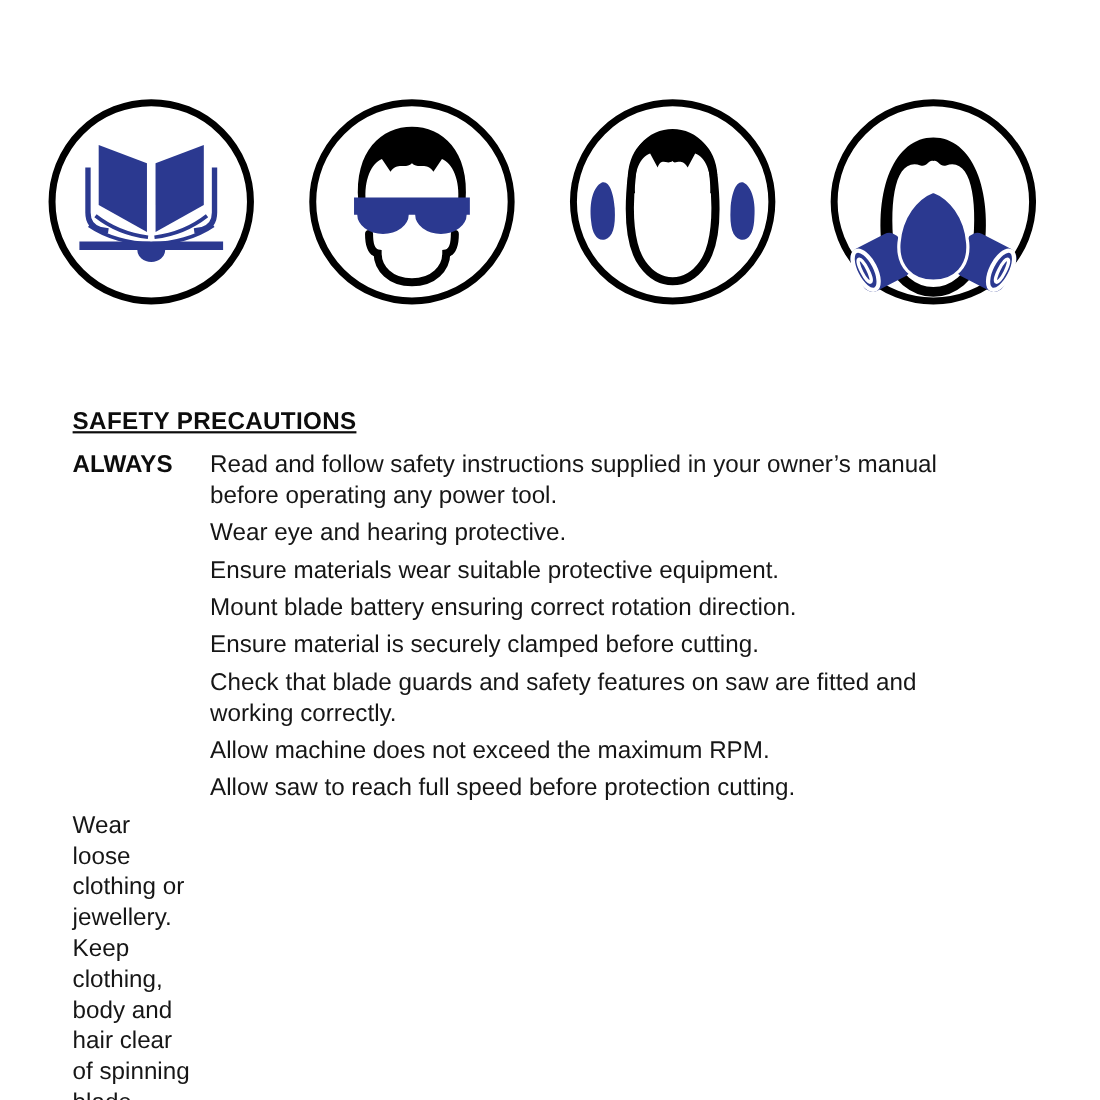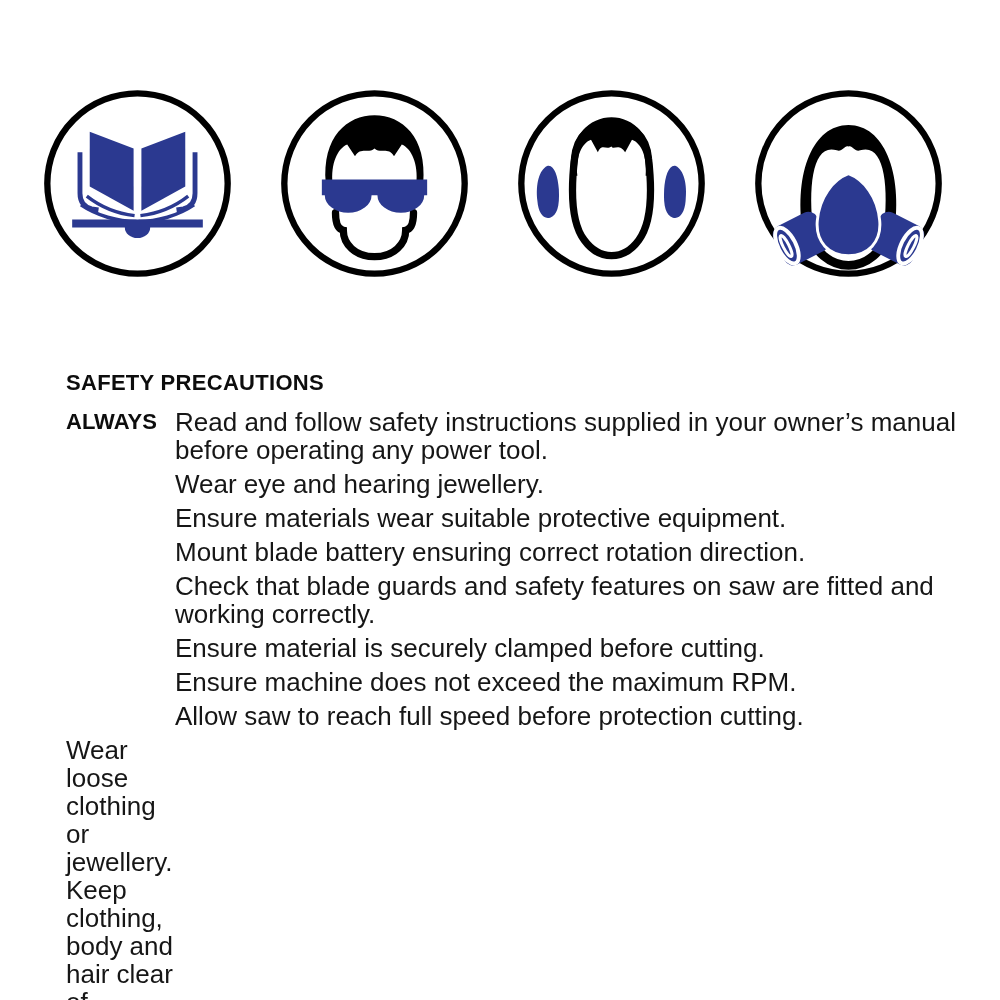--- a/index.html
+++ b/index.html
@@ -25,6 +25,7 @@
     letter-spacing:0.3px;
     margin-bottom:11px;
     color:#0d0d0d;
+    text-decoration:underline;
   }
   .row{
     display:grid;

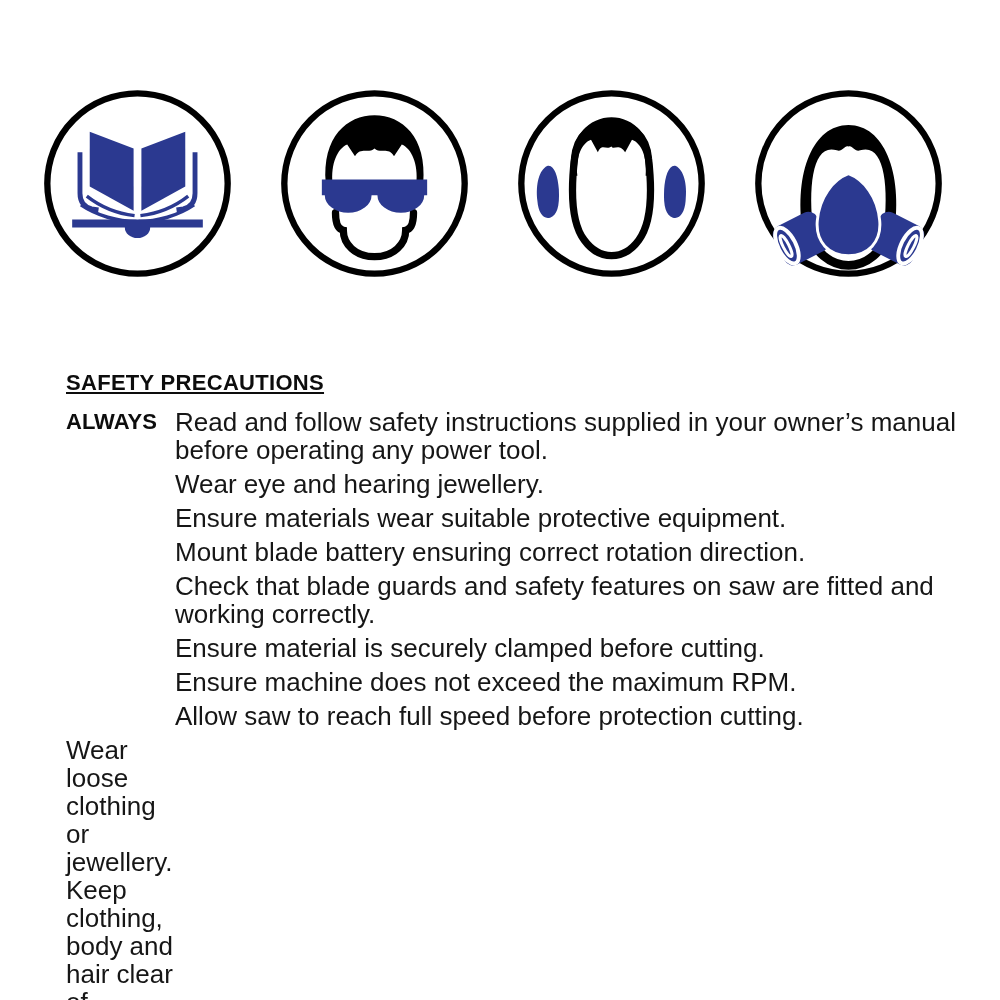--- a/index.html
+++ b/index.html
@@ -31,6 +31,7 @@
     display:grid;
     grid-template-columns:109px 1fr;
     margin-bottom:6px;
+    gap:16px;
   }
   .row .label{
     font-size:22px;

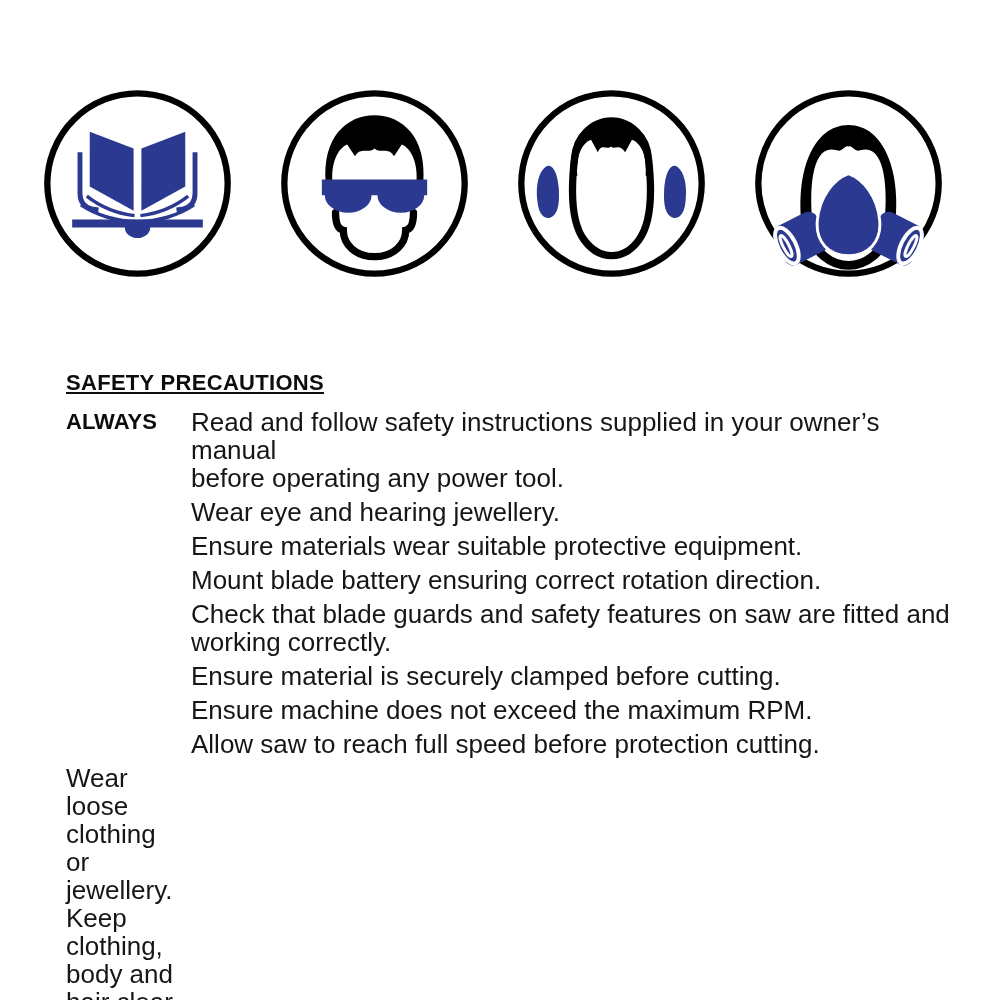--- a/index.html
+++ b/index.html
@@ -40,7 +40,7 @@
     color:#0d0d0d;
   }
   .row .text{
-    font-size:26px;
+    font-size:22px;
     line-height:28px;
     white-space:pre-line;
     color:#161616;

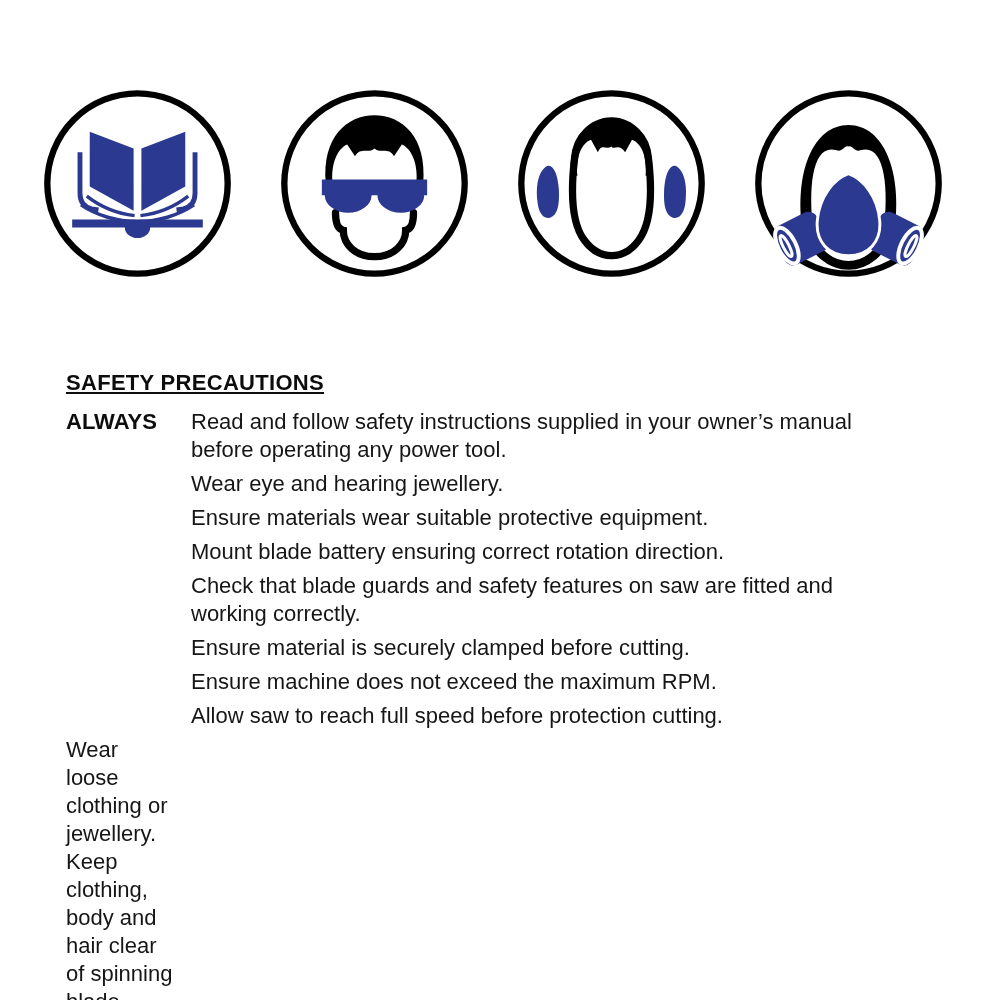--- a/index.html
+++ b/index.html
@@ -127,7 +127,7 @@
   </div>
   <div class="row">
     <div class="label"></div>
-    <div class="text">Wear eye and hearing jewellery.</div>
+    <div class="text">Wear eye and hearing protective.</div>
   </div>
   <div class="row">
     <div class="label"></div>

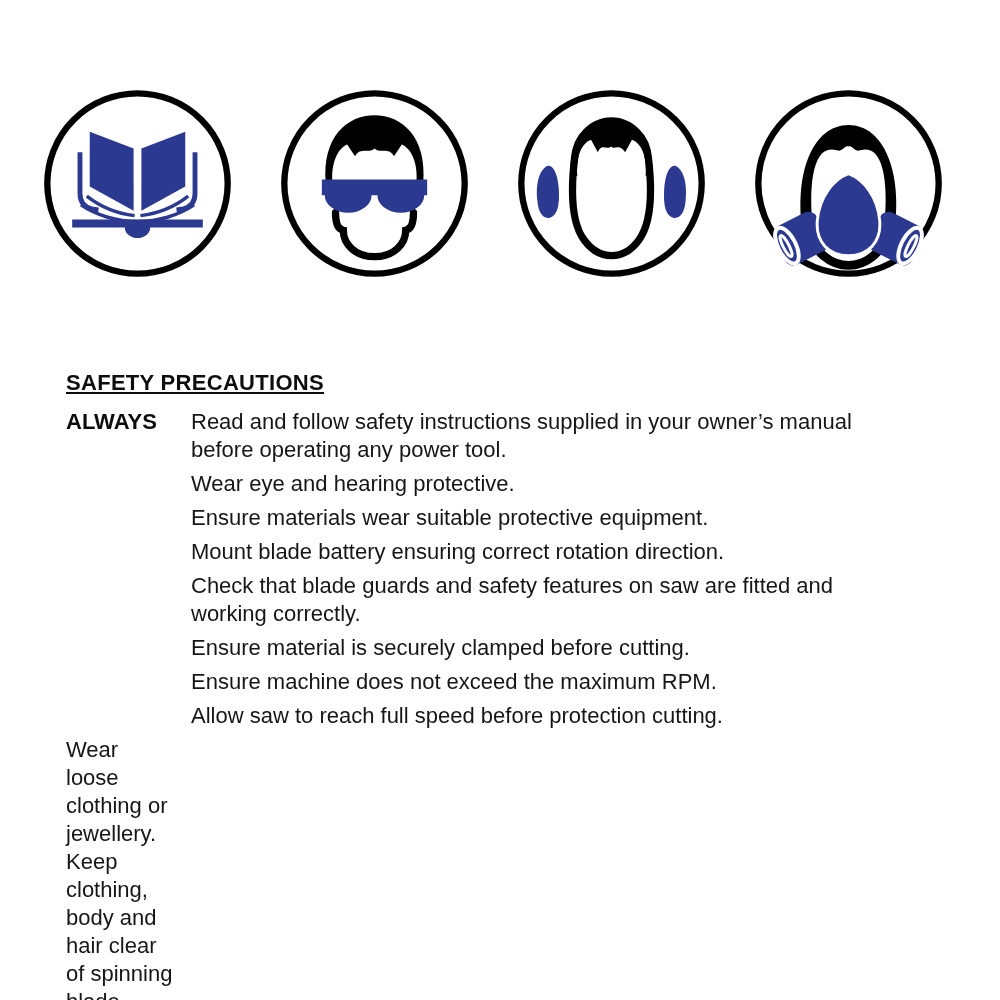--- a/index.html
+++ b/index.html
@@ -139,12 +139,12 @@
   </div>
   <div class="row">
     <div class="label"></div>
-    <div class="text">Check that blade guards and safety features on saw are fitted and
-working correctly.</div>
+    <div class="text">Ensure material is securely clamped before cutting.</div>
   </div>
   <div class="row">
     <div class="label"></div>
-    <div class="text">Ensure material is securely clamped before cutting.</div>
+    <div class="text">Check that blade guards and safety features on saw are fitted and
+working correctly.</div>
   </div>
   <div class="row">
     <div class="label"></div>

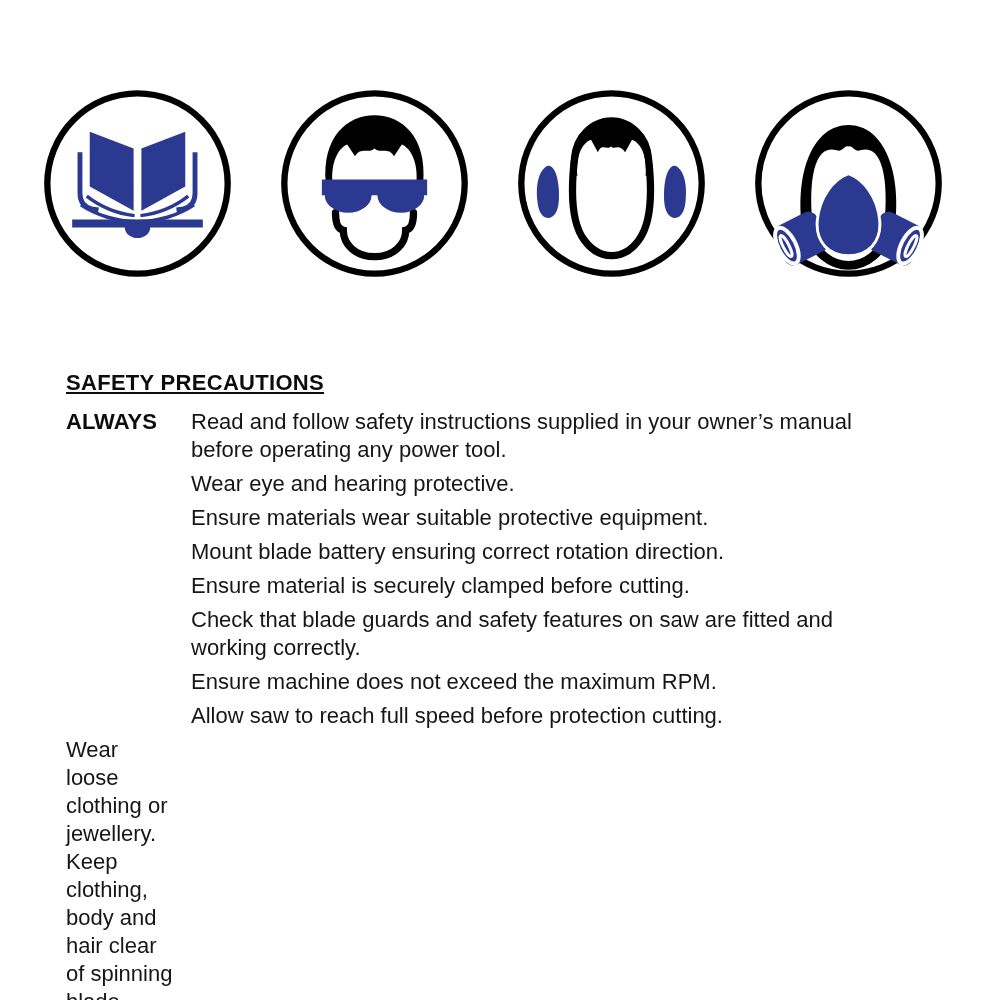--- a/index.html
+++ b/index.html
@@ -148,7 +148,7 @@
   </div>
   <div class="row">
     <div class="label"></div>
-    <div class="text">Ensure machine does not exceed the maximum RPM.</div>
+    <div class="text">Allow machine does not exceed the maximum RPM.</div>
   </div>
   <div class="row">
     <div class="label"></div>

